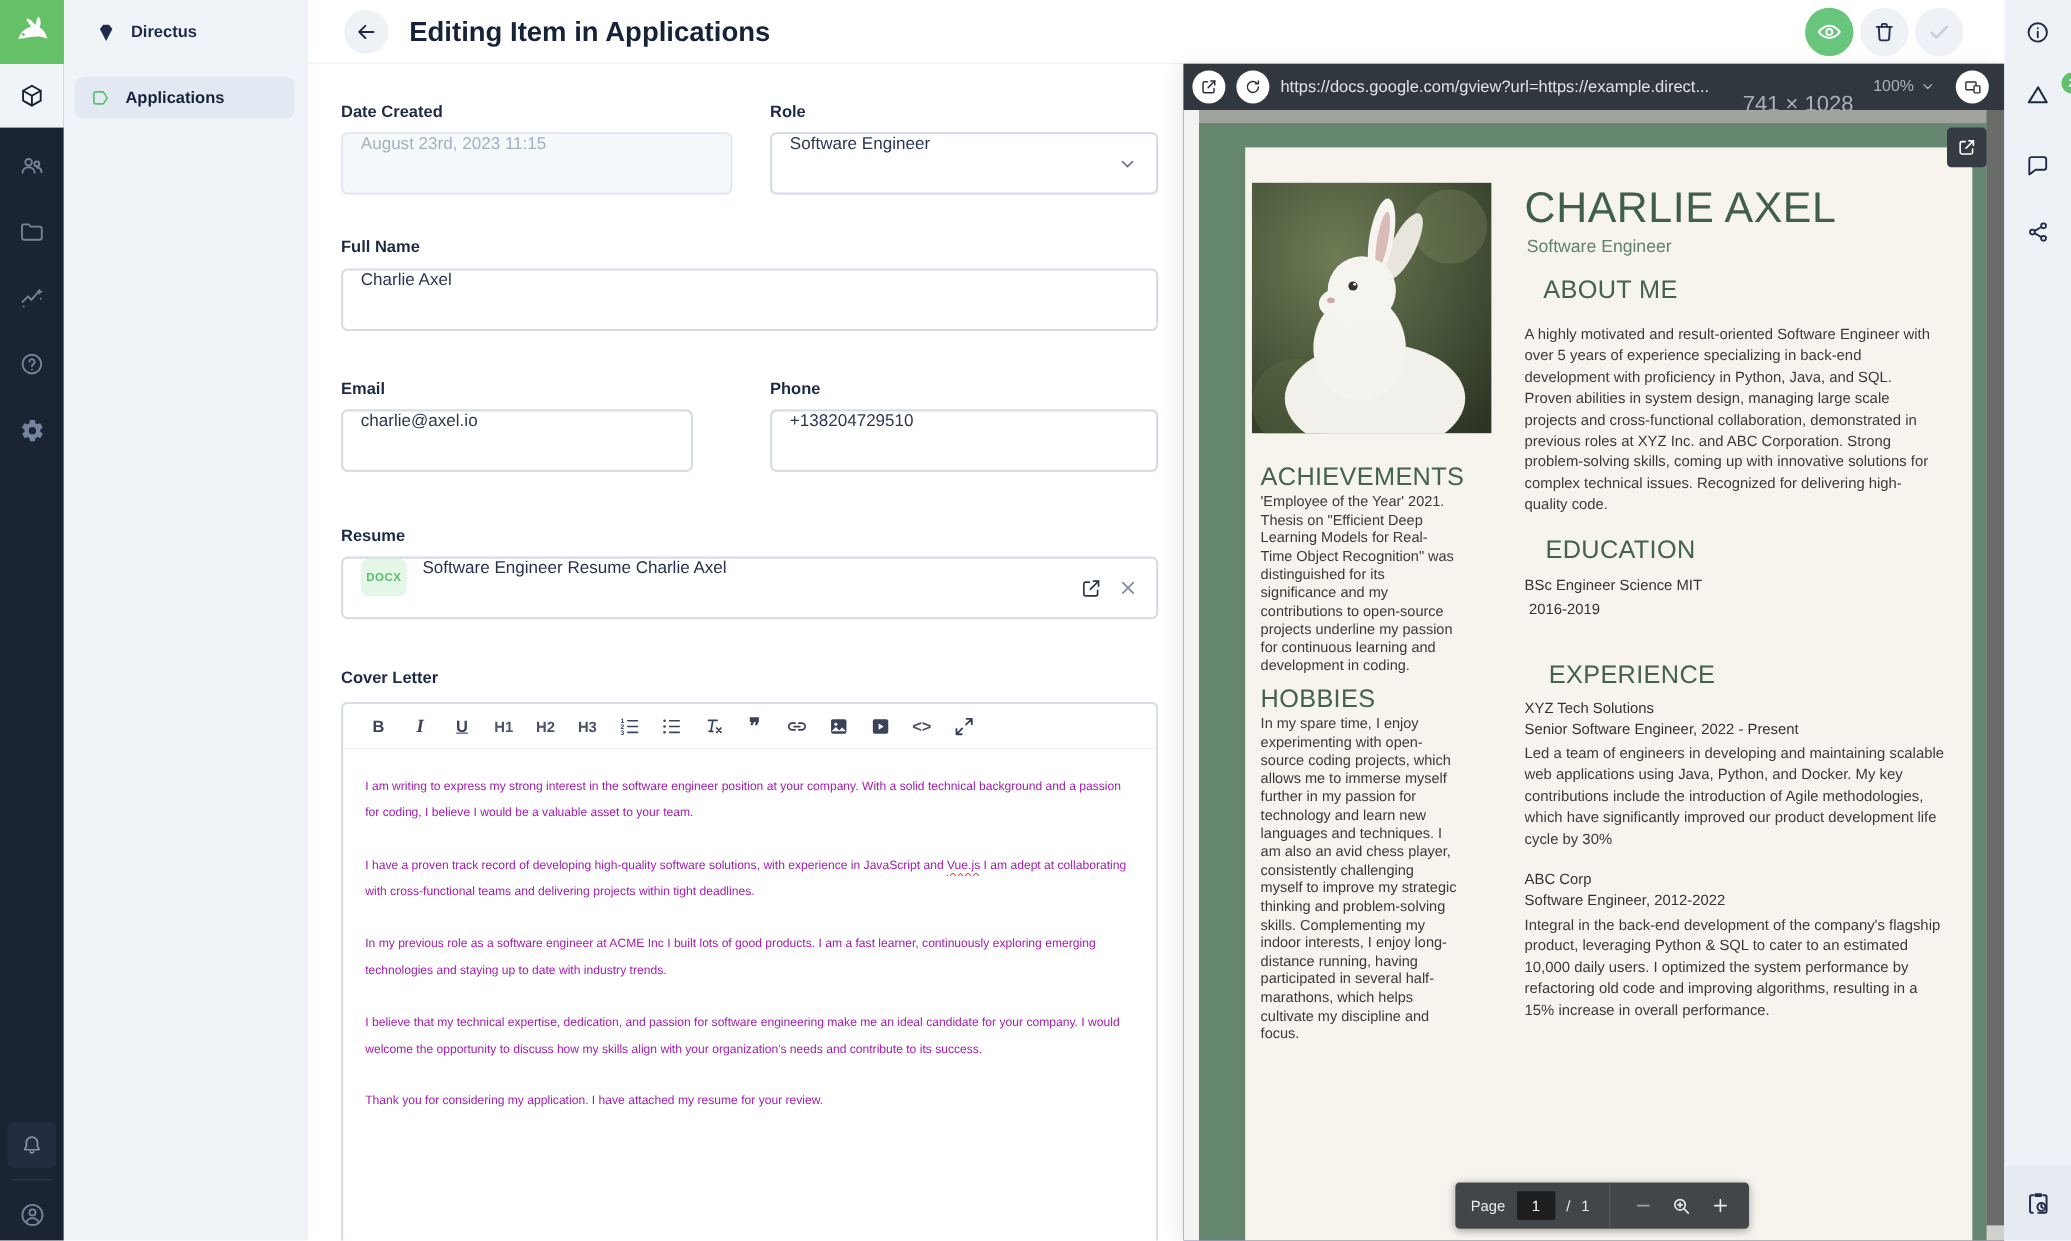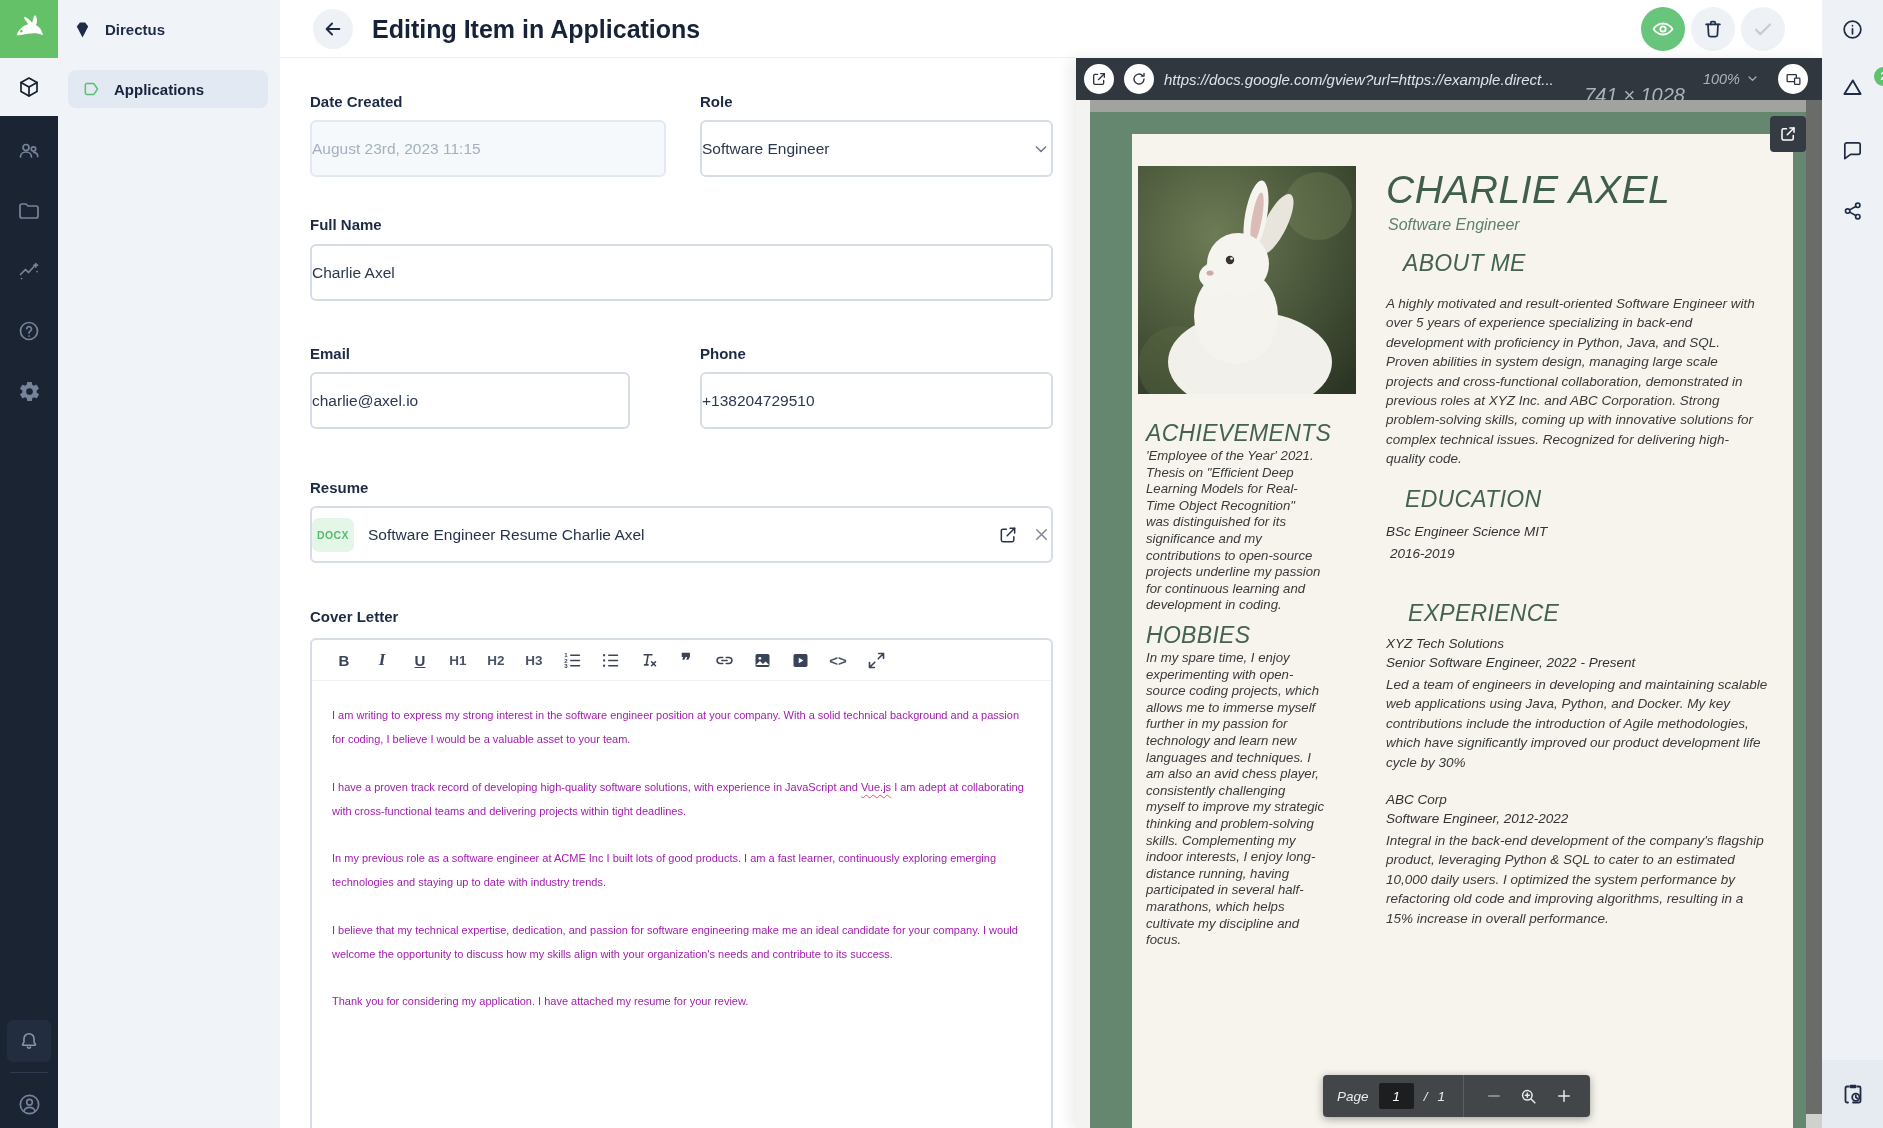--- a/index.html
+++ b/index.html
@@ -18,7 +18,7 @@
 
   
   .nav{left:58px;top:0;width:222px;height:1128px;background:#f0f4f9;}
-  .project-row{left:0;top:0;width:222px;height:58px;display:flex;align-items:center;gap:12px;padding-left:14px;box-sizing:border-box;color:#1e2c48;}
+  .project-row{left:0;top:0;width:222px;height:58px;display:flex;align-items:center;gap:12px;padding-left:28px;box-sizing:border-box;color:#1e2c48;}
   .project-name{font-size:15px;font-weight:600;}
   .nav-pill{left:10px;top:70px;width:252px;height:38px;background:#e3e9f2;border-radius:8px;display:flex;align-items:center;gap:12px;padding-left:14px;box-sizing:border-box;}
   .nav-pill-label{font-size:15px;font-weight:600;color:#17233c;}

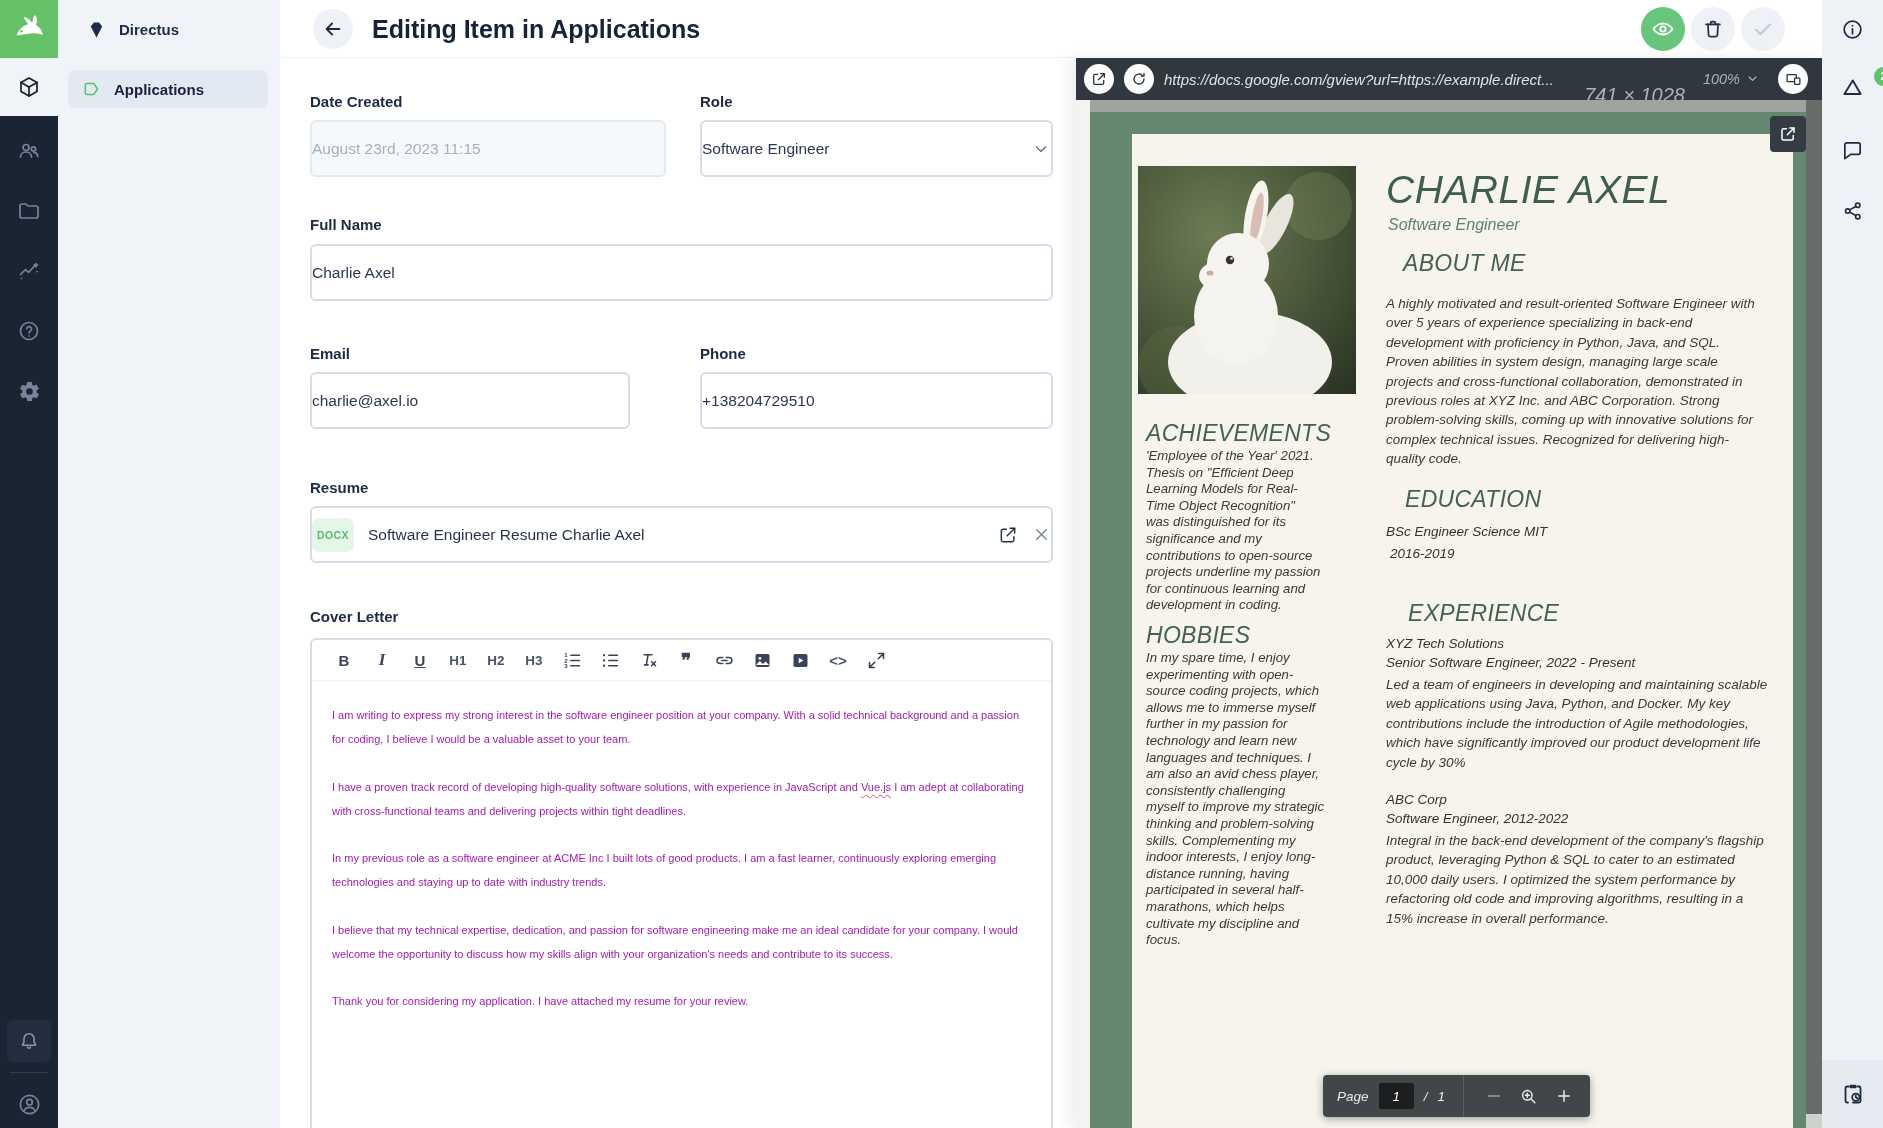--- a/index.html
+++ b/index.html
@@ -50,7 +50,7 @@
   .squiggle{text-decoration:underline;text-decoration-style:wavy;text-decoration-color:#e05568;text-decoration-thickness:1px;text-underline-offset:3px;}
 
   
-  .drawer{left:1076px;top:58px;width:746px;height:1070px;background:#6d28d9;box-shadow:-6px 0 14px rgba(20,30,50,.08);font-style:italic;}
+  .drawer{left:1076px;top:58px;width:746px;height:1070px;background:#6d28d9;box-shadow:-6px 0 14px rgba(20,30,50,.08);}
   .url-bar{left:0;top:0;width:746px;height:42px;background:#31373f;display:flex;align-items:center;padding:0 14px 0 8px;box-sizing:border-box;gap:10px;}
   .round-white{width:30px;height:30px;border-radius:50%;background:#fff;color:#2c333b;flex:none;}
   .url-text{font-size:15px;color:#dfe3e8;white-space:nowrap;overflow:hidden;max-width:430px;}

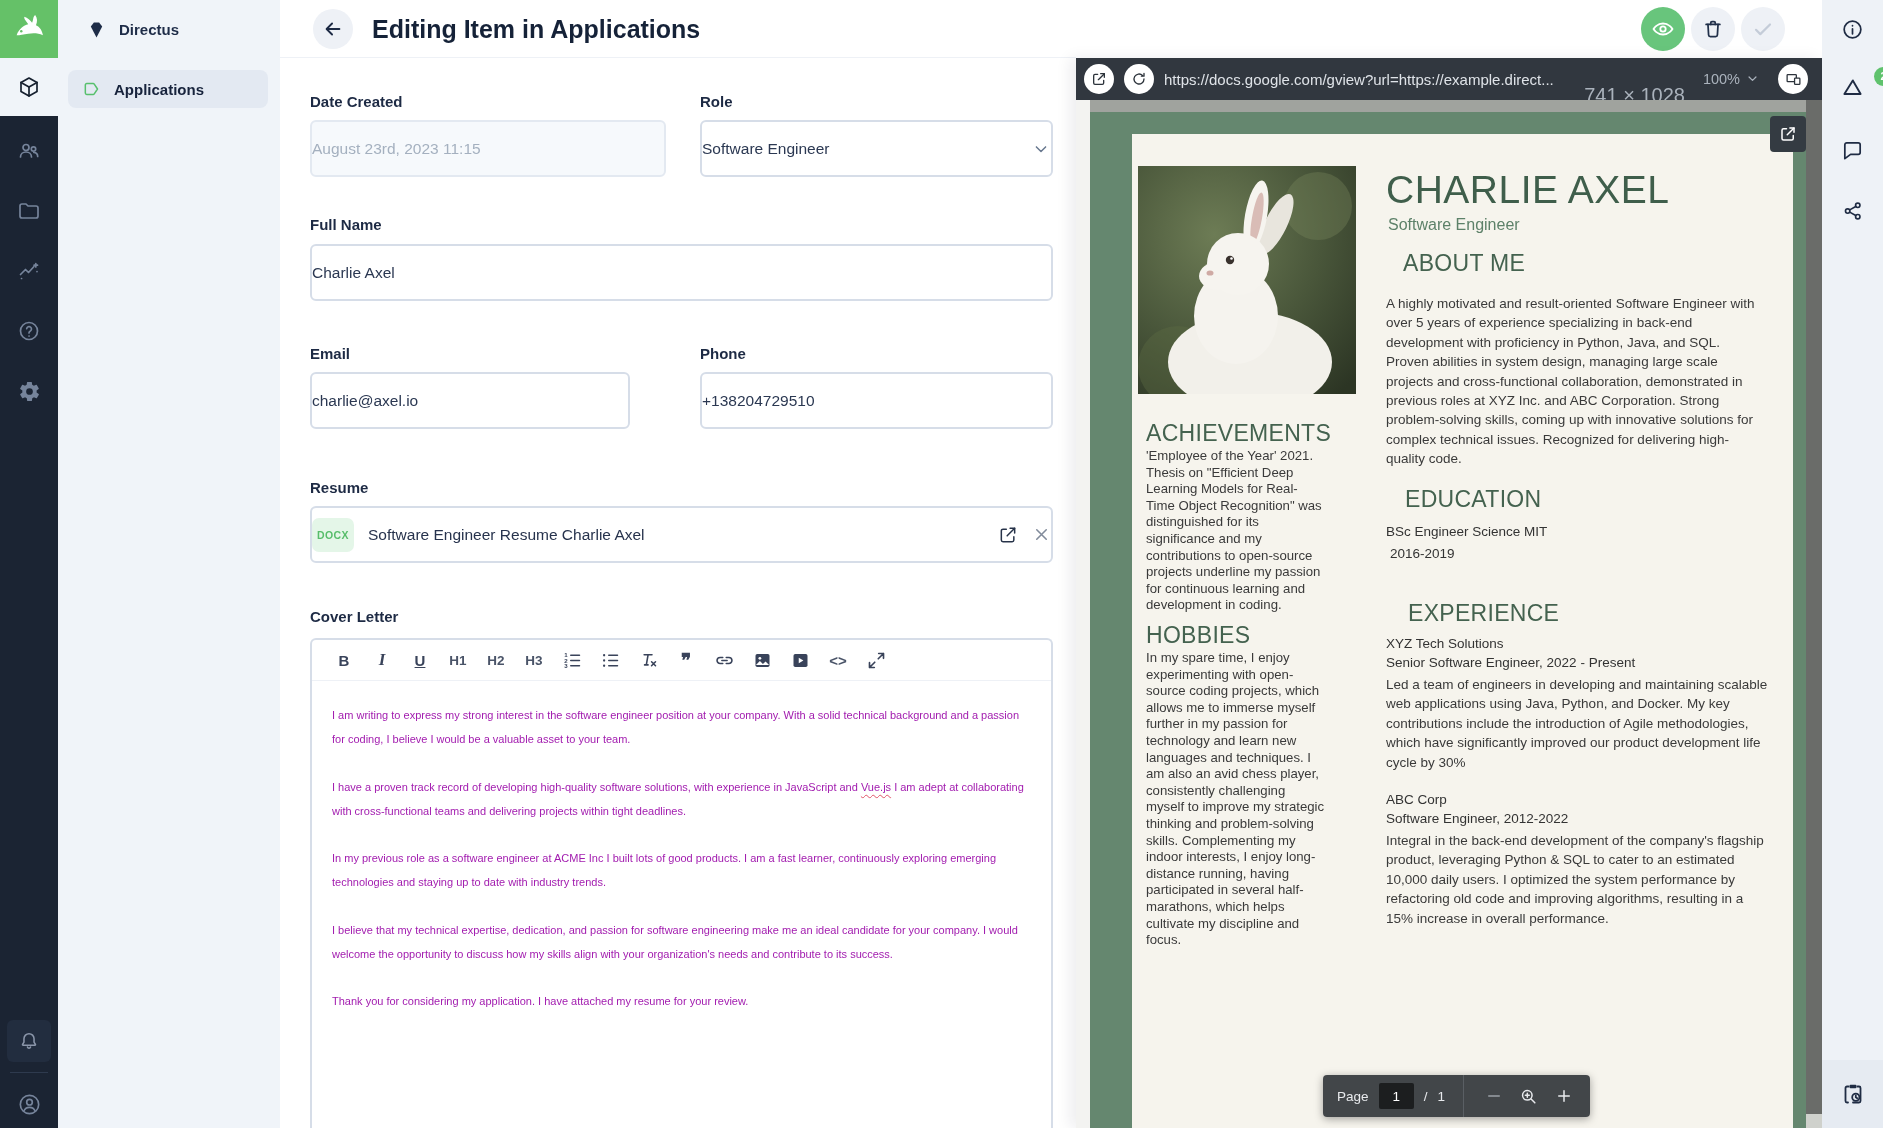--- a/index.html
+++ b/index.html
@@ -34,7 +34,7 @@
 
   
   .f-label{font-size:15px;font-weight:600;color:#1d2a44;white-space:nowrap;}
-  .f-input{background:#fff;border:2px solid #d6dde8;border-radius:6px;box-sizing:border-box;display:flex;align-items:center;padding:0 0;font-size:15.5px;color:#2b3852;}
+  .f-input{background:#fff;border:2px solid #d6dde8;border-radius:6px;box-sizing:border-box;display:flex;padding:0 16px;font-size:15.5px;color:#2b3852;}
   .f-input.disabled{background:#f6f9fc;border-color:#e3e9f1;color:#a4b0bf;}
   .chev{margin-left:auto;color:#68788f;}
   .file-chip{width:42px;height:34px;background:#e4f6e8;border-radius:7px;display:flex;align-items:center;justify-content:center;font-size:10.5px;font-weight:700;letter-spacing:.4px;color:#57bd6a;margin-right:14px;}

